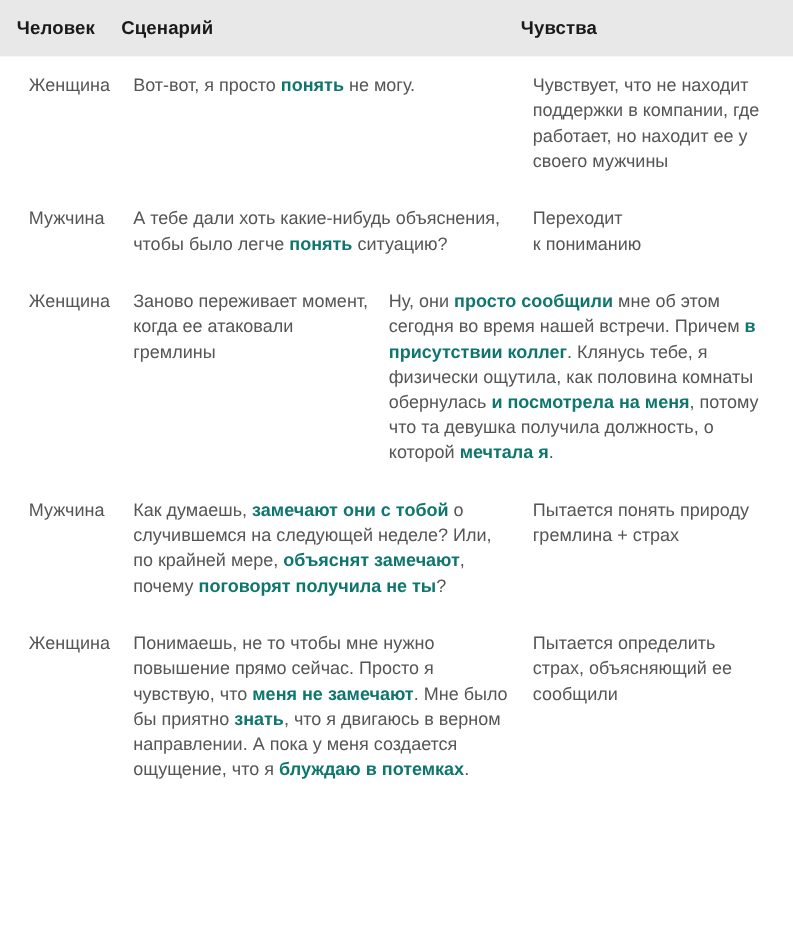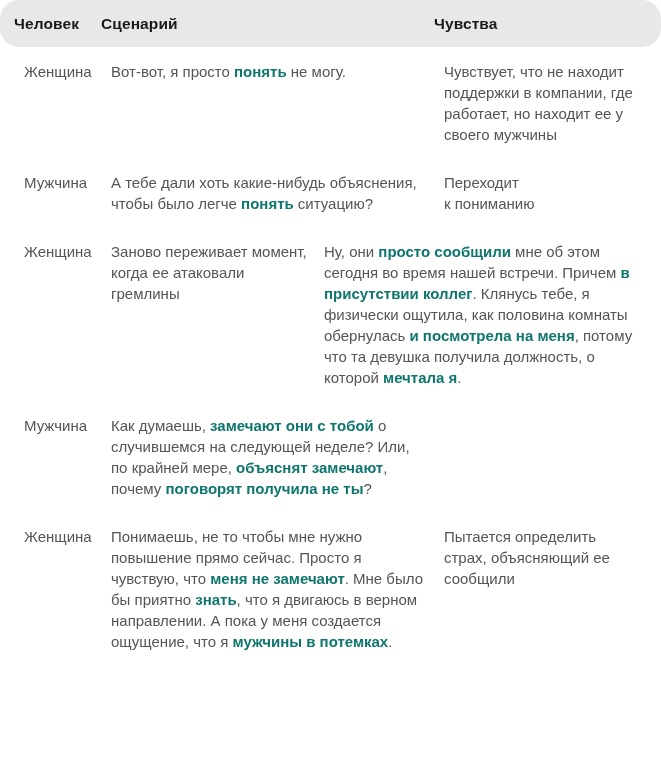--- a/index.html
+++ b/index.html
@@ -30,7 +30,6 @@
     align-items: center;
     box-sizing: border-box;
     padding: 0;
-    border-radius: 19px;
   }
   .th {
     font-size: 15.5px;

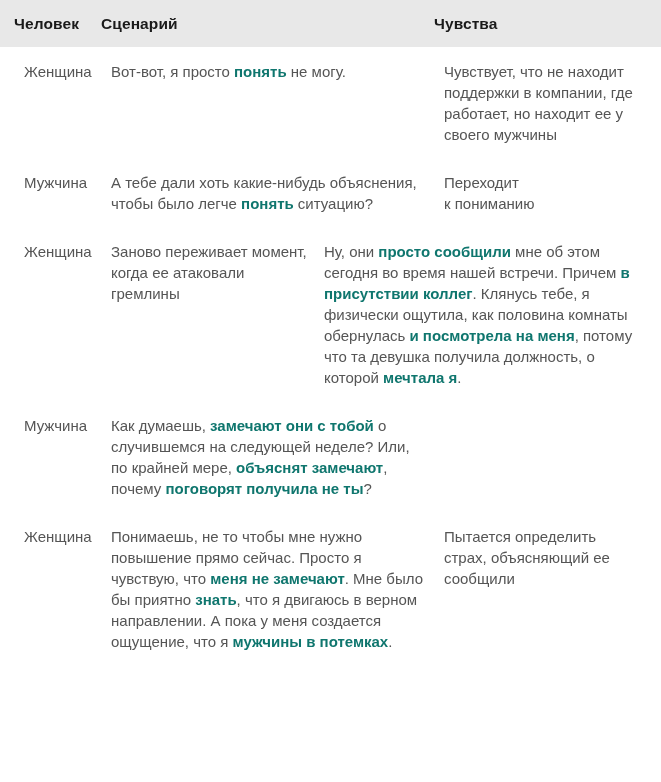--- a/index.html
+++ b/index.html
@@ -112,6 +112,7 @@
     <div class="row">
       <div class="cell cell-person">Мужчина</div>
       <div class="cell cell-scenario">Как думаешь, <b>замечают они с тобой</b> о случившемся на следующей неделе? Или, по крайней мере, <b>объяснят замечают</b>, почему <b>поговорят получила не ты</b>?</div>
+      <div class="cell cell-feeling">Пытается понять природу гремлина + страх</div>
     </div>
 
     <div class="row">

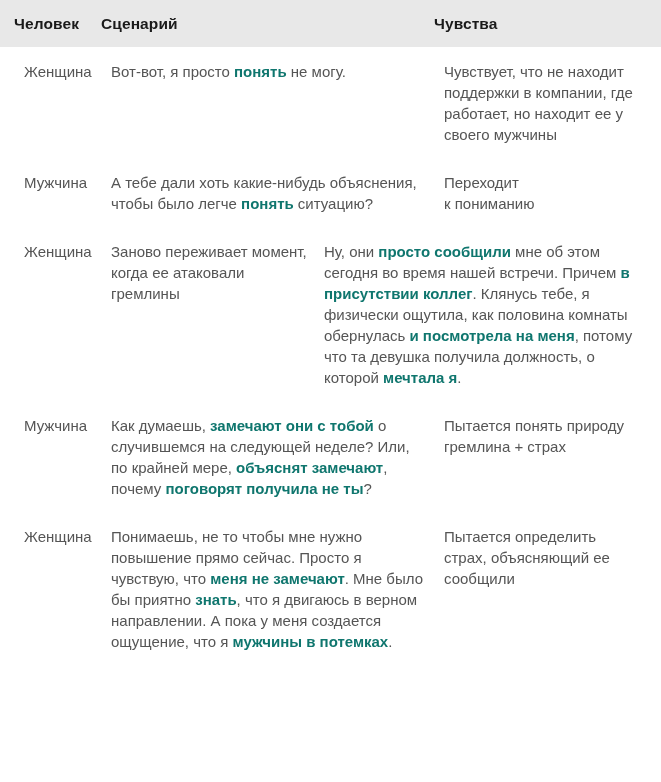--- a/index.html
+++ b/index.html
@@ -117,7 +117,7 @@
 
     <div class="row">
       <div class="cell cell-person">Женщина</div>
-      <div class="cell cell-scenario">Понимаешь, не то чтобы мне нужно повышение прямо сейчас. Просто я чувствую, что <b>меня не замечают</b>. Мне было бы приятно <b>знать</b>, что я двигаюсь в верном направлении. А пока у меня создается ощущение, что я <b>мужчины в потемках</b>.</div>
+      <div class="cell cell-scenario">Понимаешь, не то чтобы мне нужно повышение прямо сейчас. Просто я чувствую, что <b>меня не замечают</b>. Мне было бы приятно <b>знать</b>, что я двигаюсь в верном направлении. А пока у меня создается ощущение, что я <b>блуждаю в потемках</b>.</div>
       <div class="cell cell-feeling">Пытается определить страх, объясняющий ее сообщили</div>
     </div>
 

